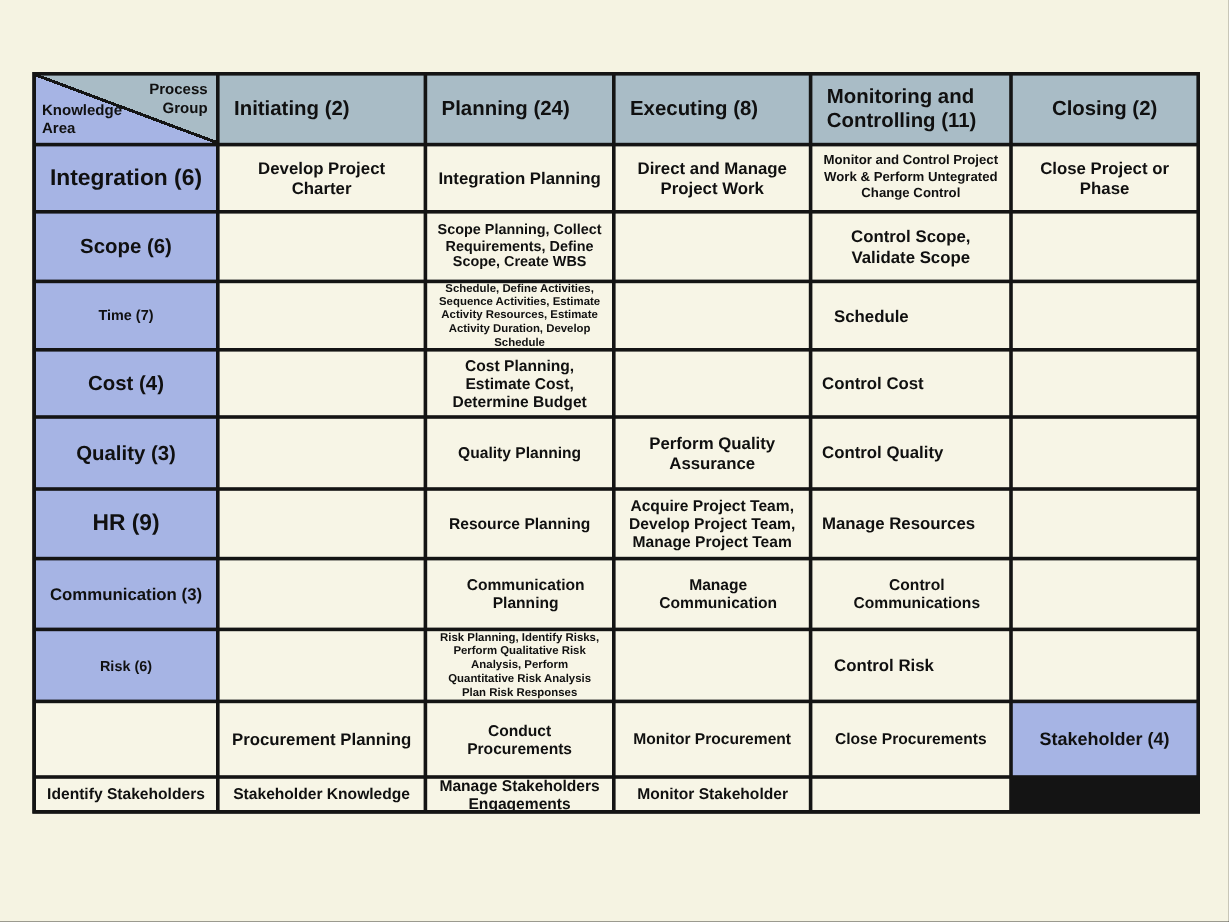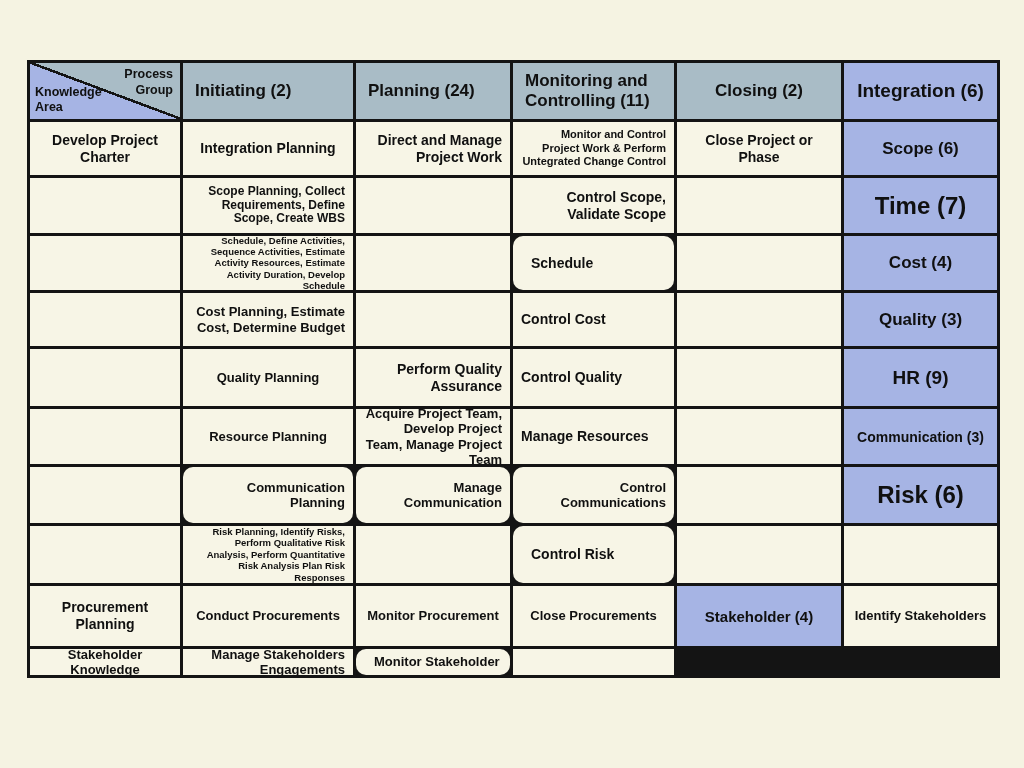--- a/index.html
+++ b/index.html
@@ -92,6 +92,7 @@
   </div>
   <div class="hd">Initiating (2)</div>
   <div class="hd">Planning (24)</div>
+  <div class="hd">Executing (8)</div>
   <div class="hd">Monitoring and Controlling (11)</div>
   <div class="hd ctr">Closing (2)</div>
 

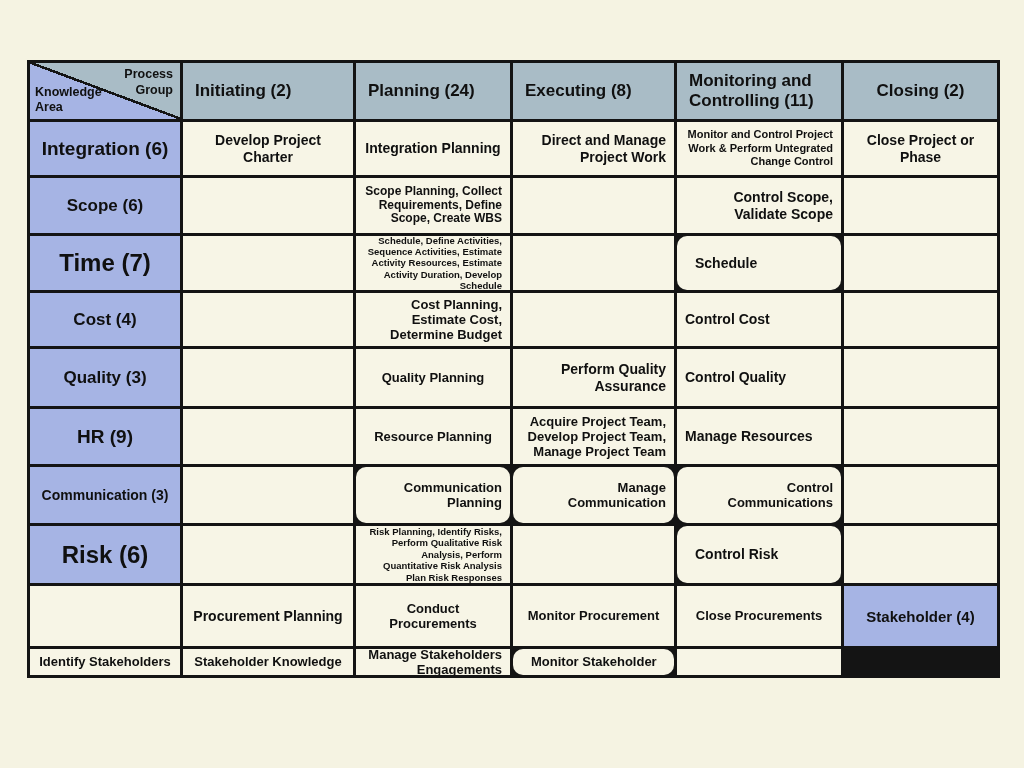--- a/index.html
+++ b/index.html
@@ -69,7 +69,7 @@
     font-size:13px;line-height:1.18;
     overflow:hidden;
   }
-  .cell.al{justify-content:flex-start;text-align:right;}
+  .cell.al{justify-content:flex-start;text-align:center;}
   .ind{padding-left:18px;border-radius:10px;}
   .f9{font-size:9.5px;line-height:1.2;}
   .f11{font-size:11px;line-height:1.22;}

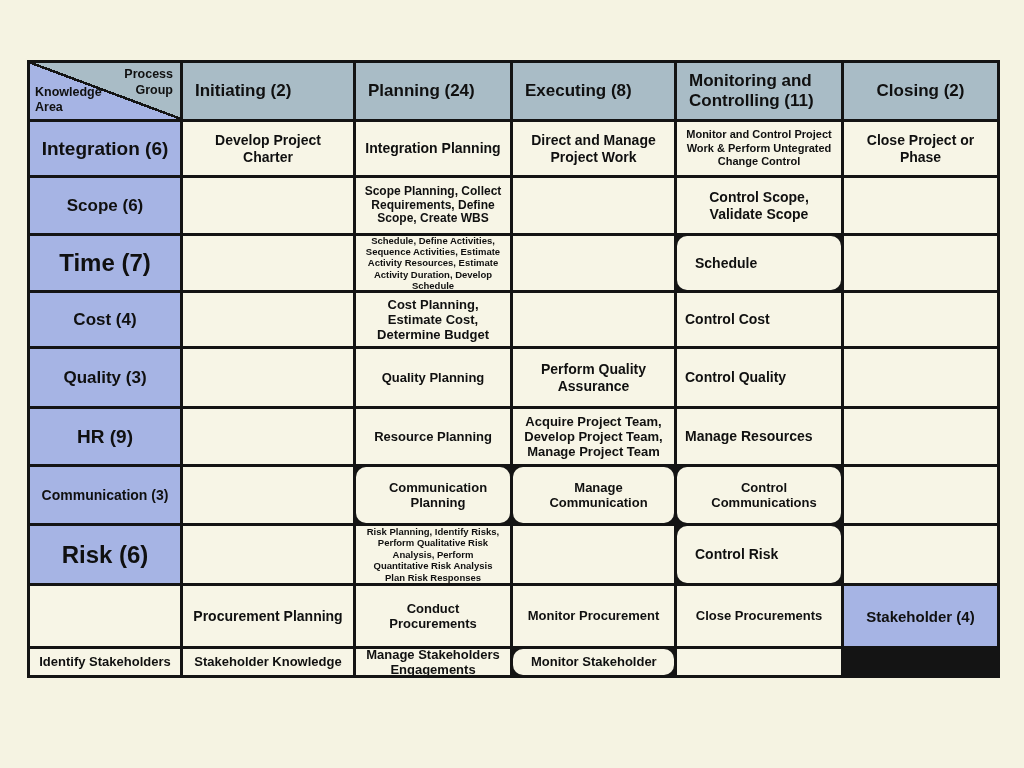--- a/index.html
+++ b/index.html
@@ -78,7 +78,7 @@
   .f14{font-size:14px;}
   .f15{font-size:15px;}
   .f17{font-size:17px;}
-  .f18{font-size:24px;}
+  .f18{font-size:12px;}
   .f19{font-size:19px;}
 </style>
 </head>

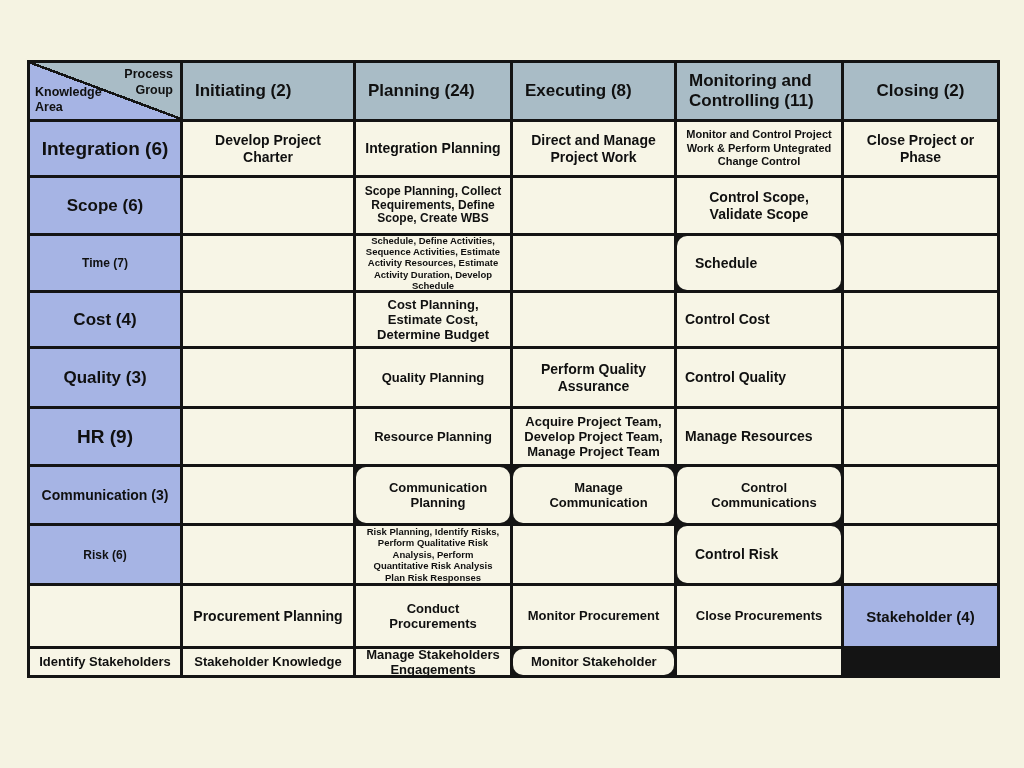--- a/index.html
+++ b/index.html
@@ -70,7 +70,7 @@
     overflow:hidden;
   }
   .cell.al{justify-content:flex-start;text-align:center;}
-  .ind{padding-left:18px;border-radius:10px;}
+  .ind{padding-left:18px;}
   .f9{font-size:9.5px;line-height:1.2;}
   .f11{font-size:11px;line-height:1.22;}
   .f12{font-size:12px;line-height:1.15;}

